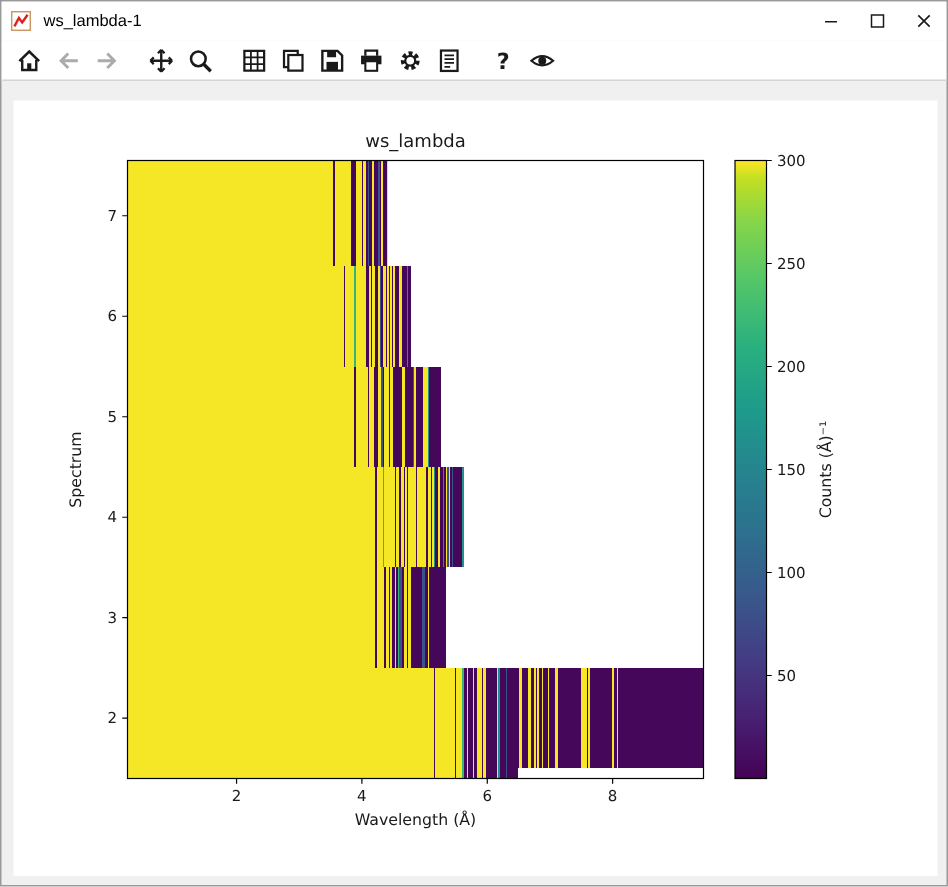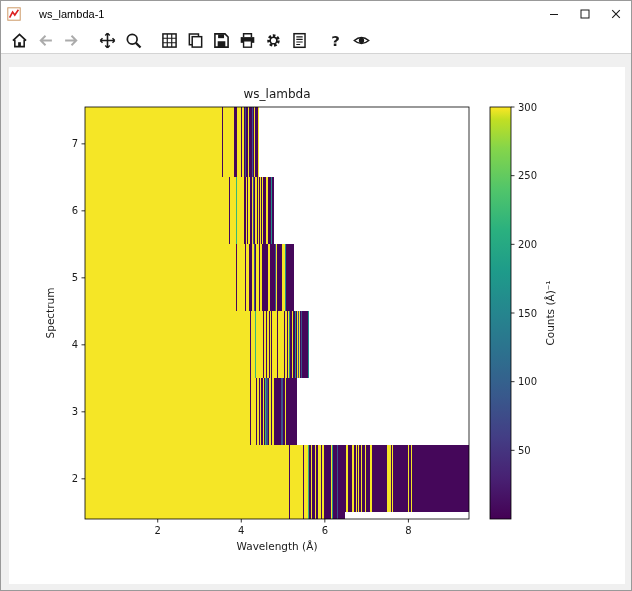--- a/index.html
+++ b/index.html
@@ -10,7 +10,7 @@
   }
   .titlebar{height:26px;background:#ffffff;display:flex;align-items:center;}
   .app-icon{margin-left:6px;display:flex;align-items:center;}
-  .tb-title{font-size:11px;color:#000;margin-left:18px;white-space:nowrap;}
+  .tb-title{font-size:11px;color:#000;margin-left:8px;white-space:nowrap;}
   .controls{margin-left:auto;display:flex;height:100%;}
   .ctrl{width:31px;height:100%;display:flex;align-items:center;justify-content:center;
         background:none;border:none;padding:0;cursor:default;}

